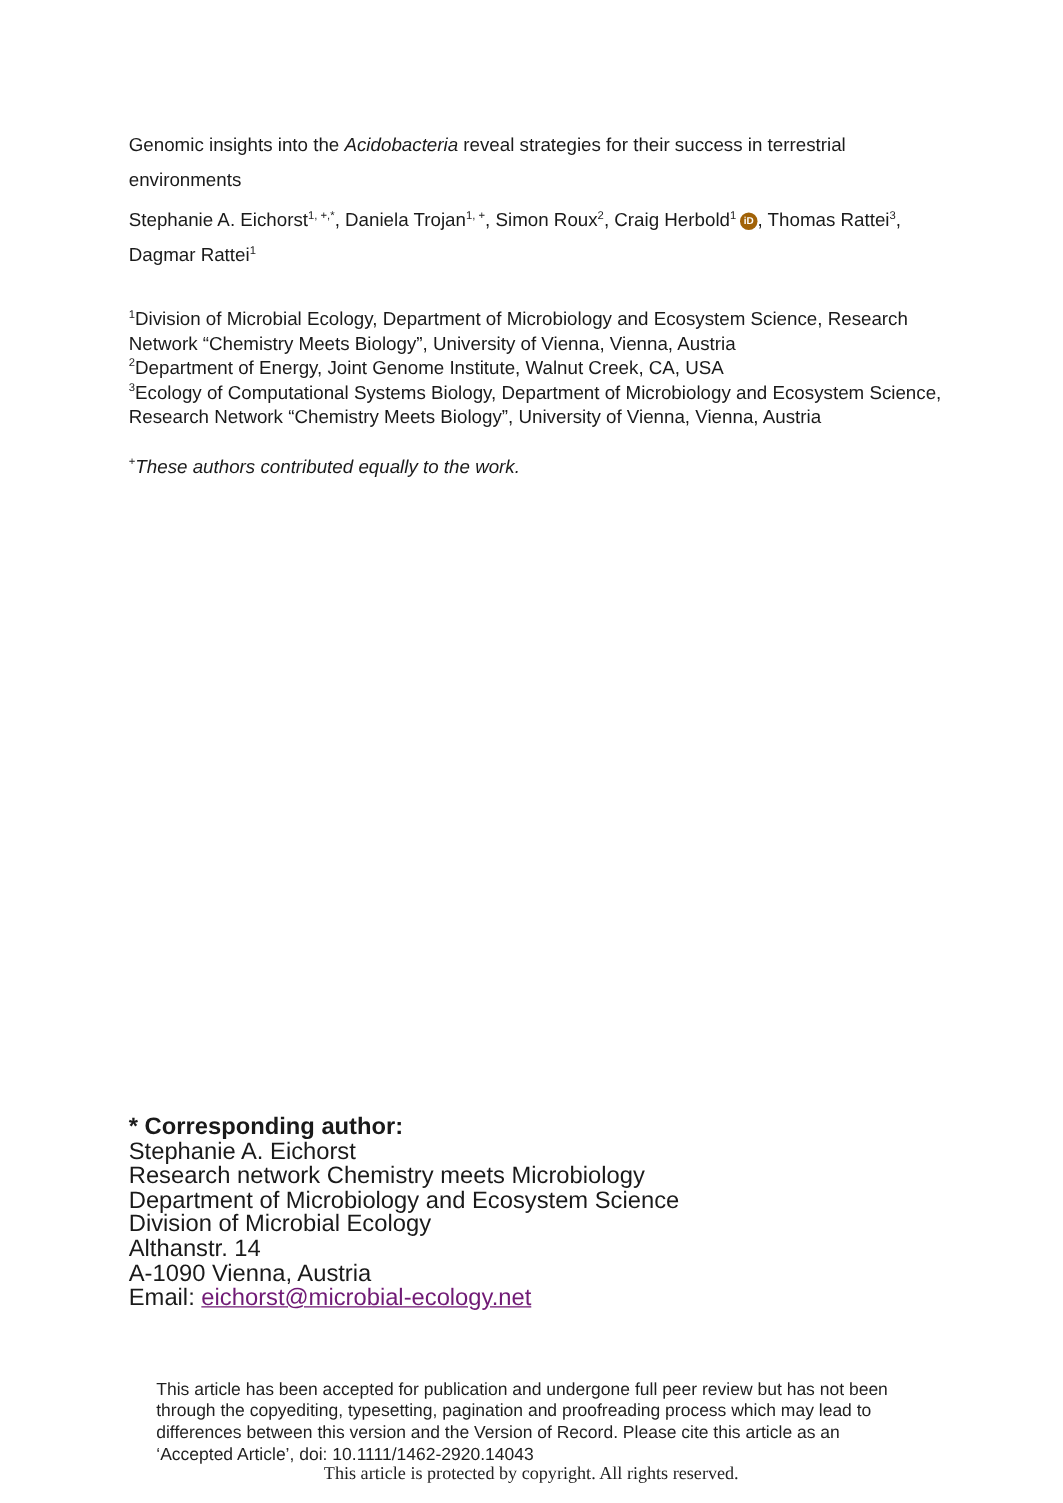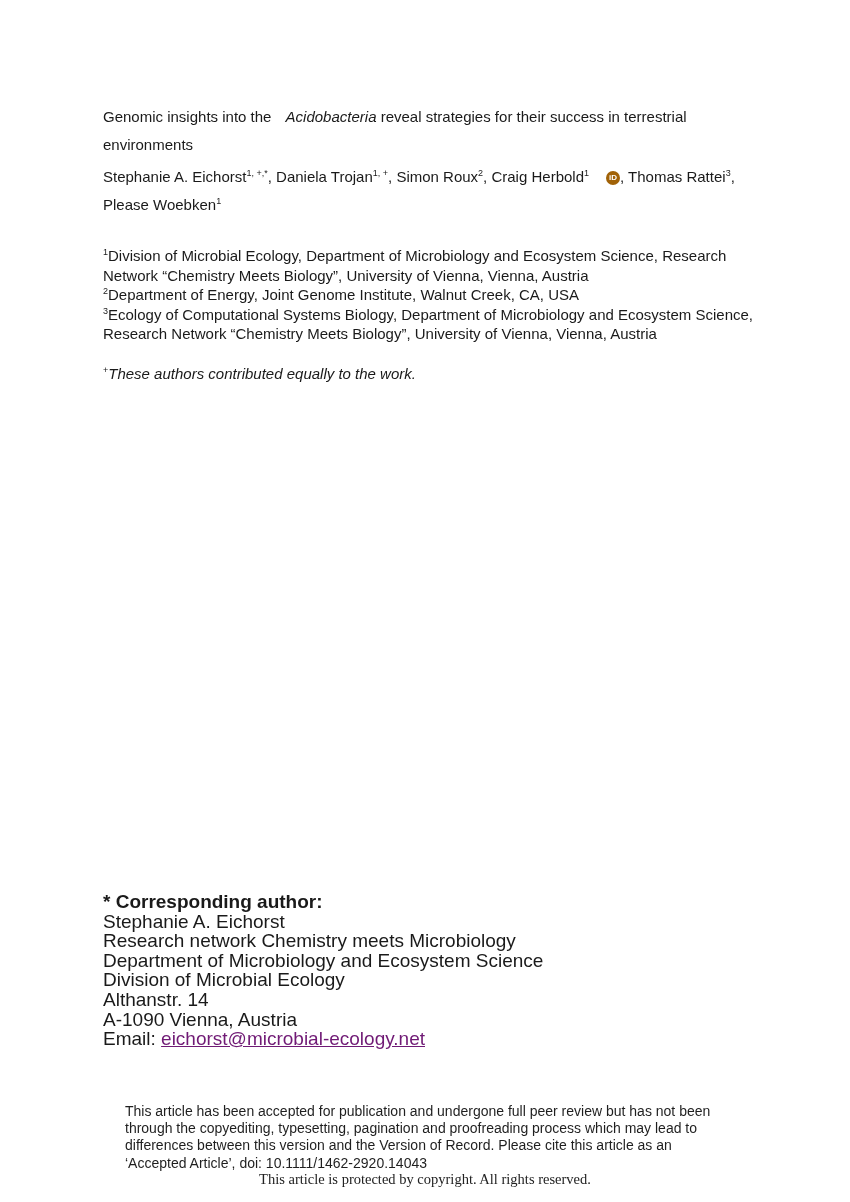--- a/index.html
+++ b/index.html
@@ -19,7 +19,7 @@
     font-size: 15px;
     line-height: 28px;
   }
-  .title .it { font-style: italic; margin-left: 10px; }
+  .title .it { font-style: italic; }
   .authors {
     top: 163px;
     font-size: 15px;

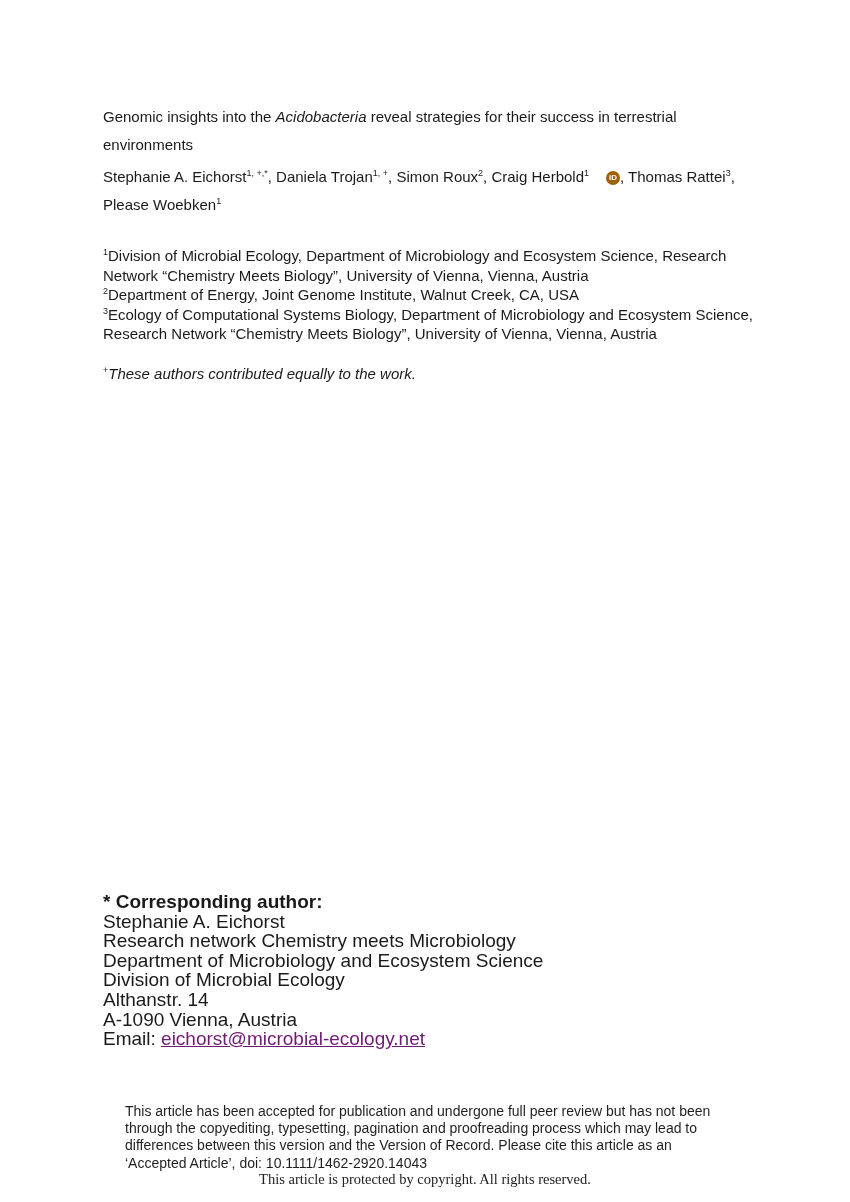--- a/index.html
+++ b/index.html
@@ -42,7 +42,7 @@
     text-align: center;
     line-height: 14px;
     vertical-align: 2px;
-    margin-left: 17px;
+    margin-left: 3px;
   }
   .affiliations {
     top: 246px;

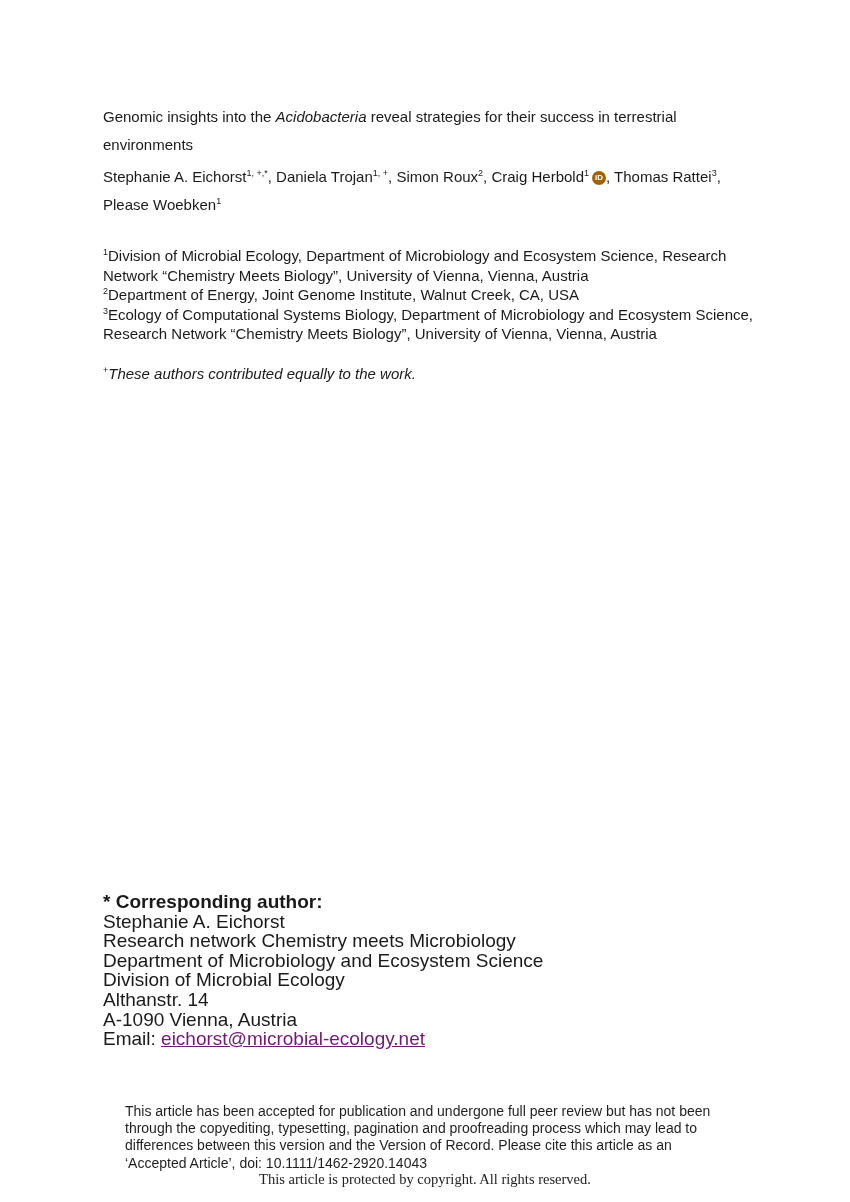--- a/index.html
+++ b/index.html
@@ -96,7 +96,7 @@
   </div>
 
   <div class="block authors">
-    <span>Stephanie A. Eichorst</span><sup>1, +,*</sup><span>, </span><span>Daniela Trojan</span><sup>1, +</sup><span>, </span><span>Simon Roux</span><sup>2</sup><span>, </span><span>Craig Herbold</span><sup>1</sup><span class="orcid">iD</span><span>, </span><span>Thomas Rattei</span><sup>3</sup><span>, </span><span>Please Woebken</span><sup>1</sup>
+    <span>Stephanie A. Eichorst</span><sup>1, +,*</sup><span>, </span><span>Daniela Trojan</span><sup>1, +</sup><span>, </span><span>Simon Roux</span><sup>2</sup><span>, </span><span>Craig Herbold</span><sup>1</sup><span class="orcid">iD</span><span>, </span><span>Thomas Rattei</span><sup>3</sup><span>, </span><span>Dagmar Rattei</span><sup>1</sup>
   </div>
 
   <div class="block affiliations">

